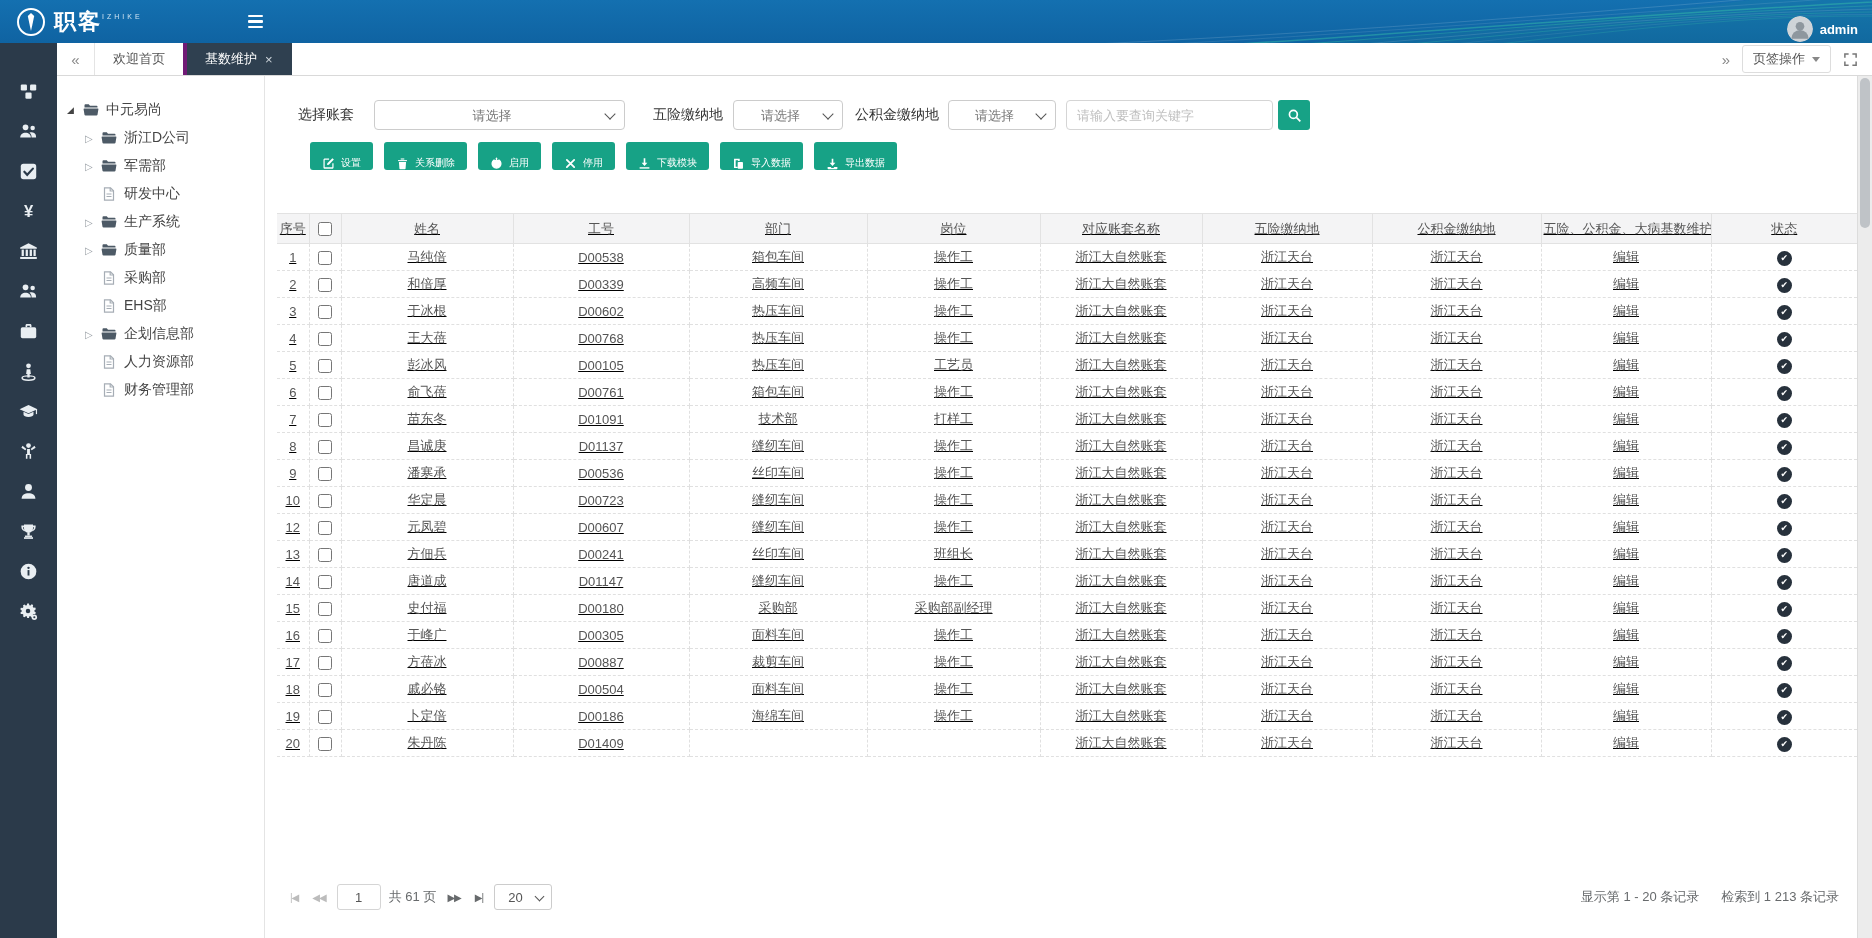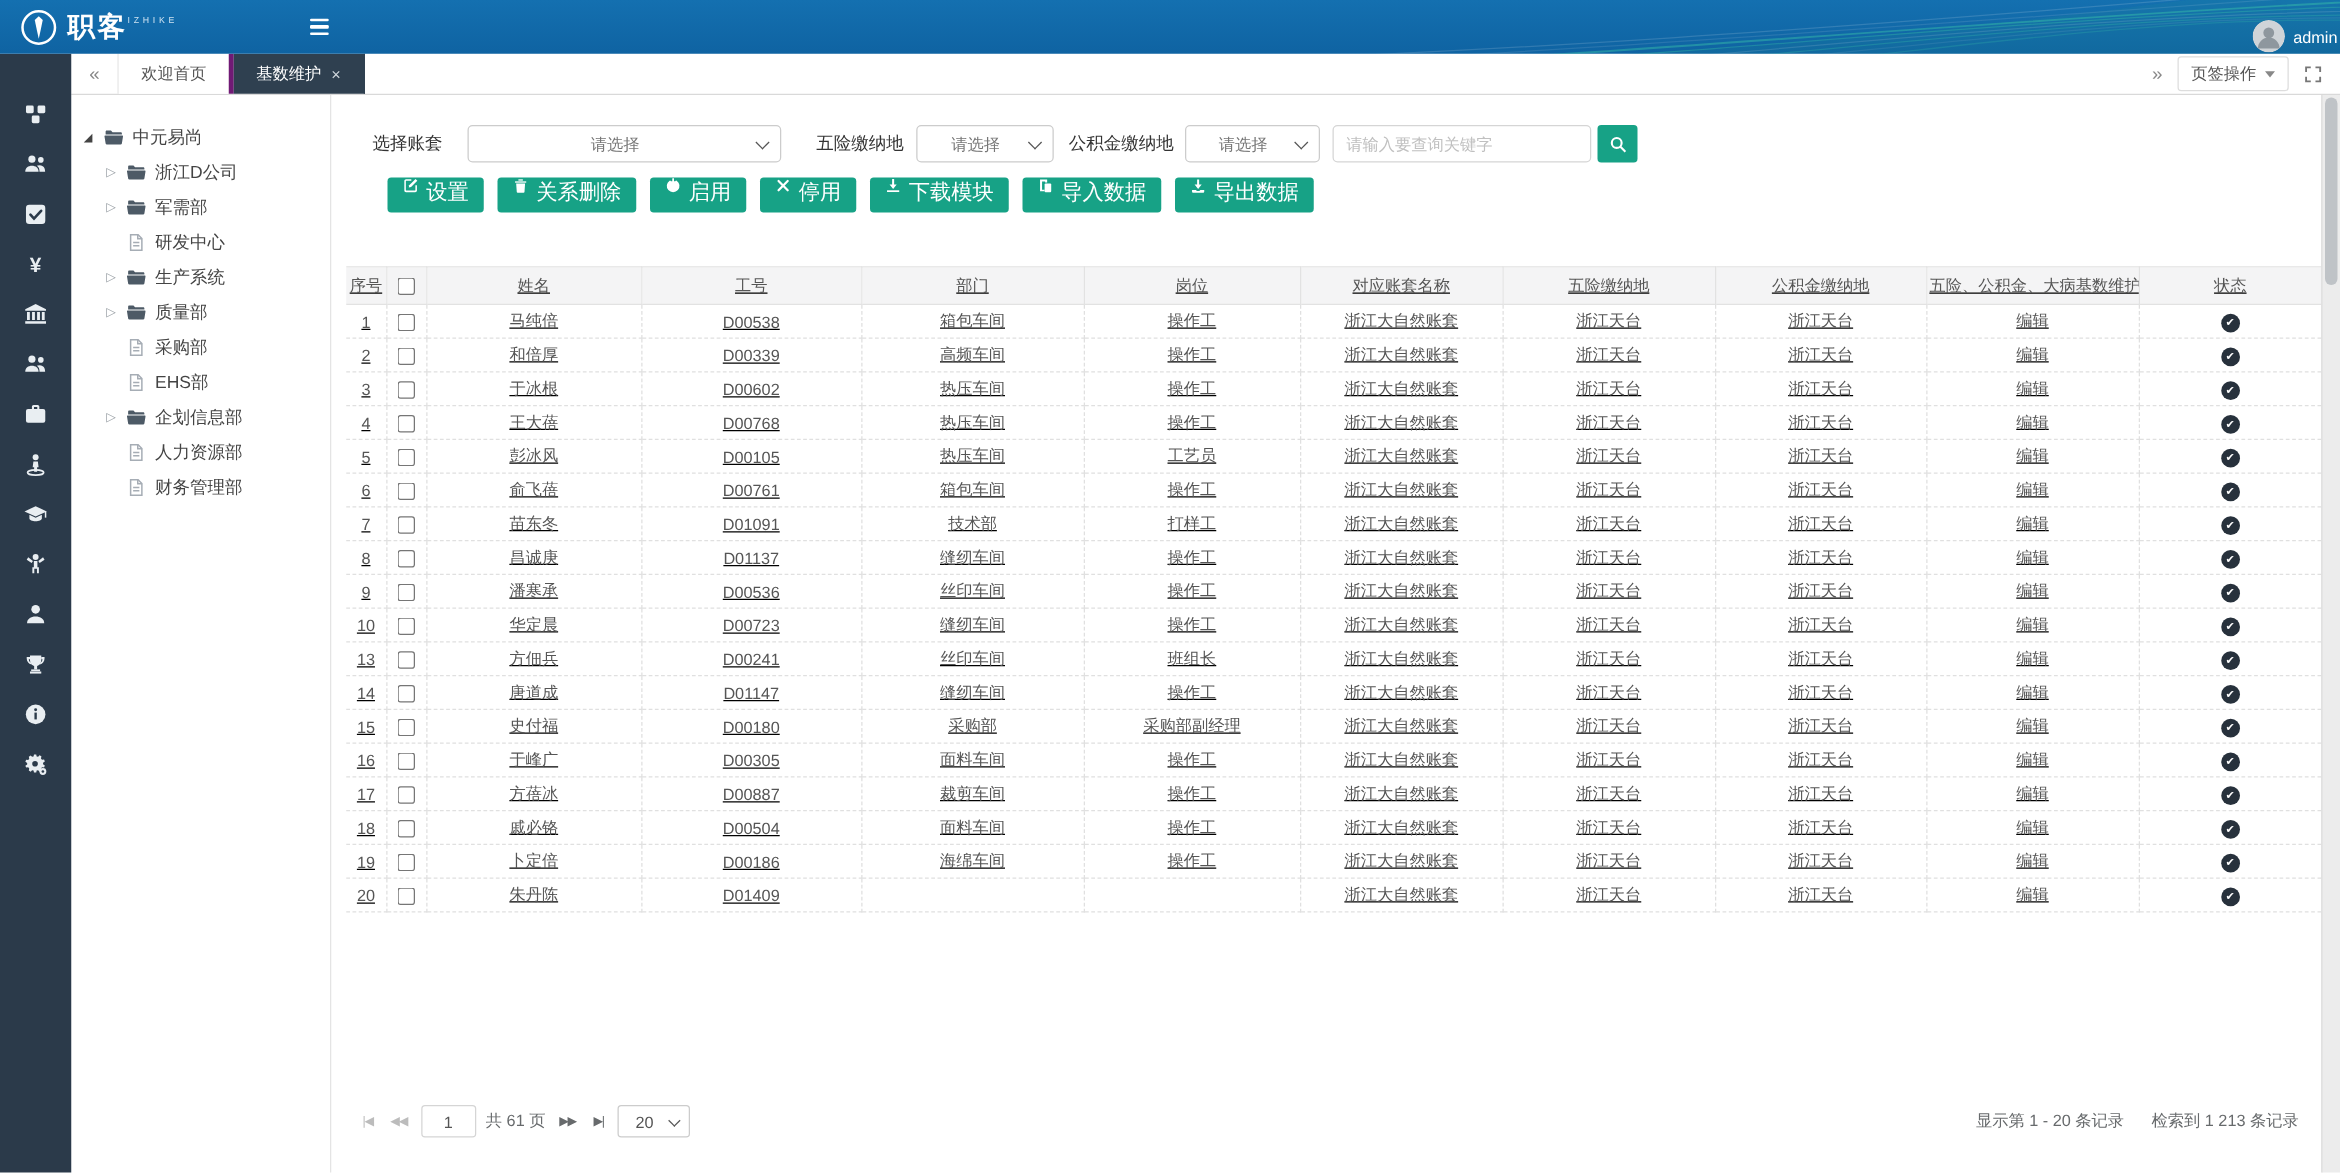--- a/index.html
+++ b/index.html
@@ -17,7 +17,7 @@
   .brand-sub{color:#cfe3f2;font-size:7px;letter-spacing:3px;margin-top:2px;}
   .hamburger{margin-left:105px;cursor:pointer;display:flex;flex-direction:column;gap:3px;}
   .hamburger i{display:block;width:15px;height:2.5px;background:#fff;border-radius:1px;}
-  .userbox{position:absolute;right:2px;top:0;height:58px;display:flex;align-items:center;gap:7px;}
+  .userbox{position:absolute;right:14px;top:0;height:58px;display:flex;align-items:center;gap:7px;font-weight:bold;}
   .avatar{width:26px;height:26px;border-radius:50%;overflow:hidden;display:block;}
   .username{color:#fff;font-size:13px;}
 

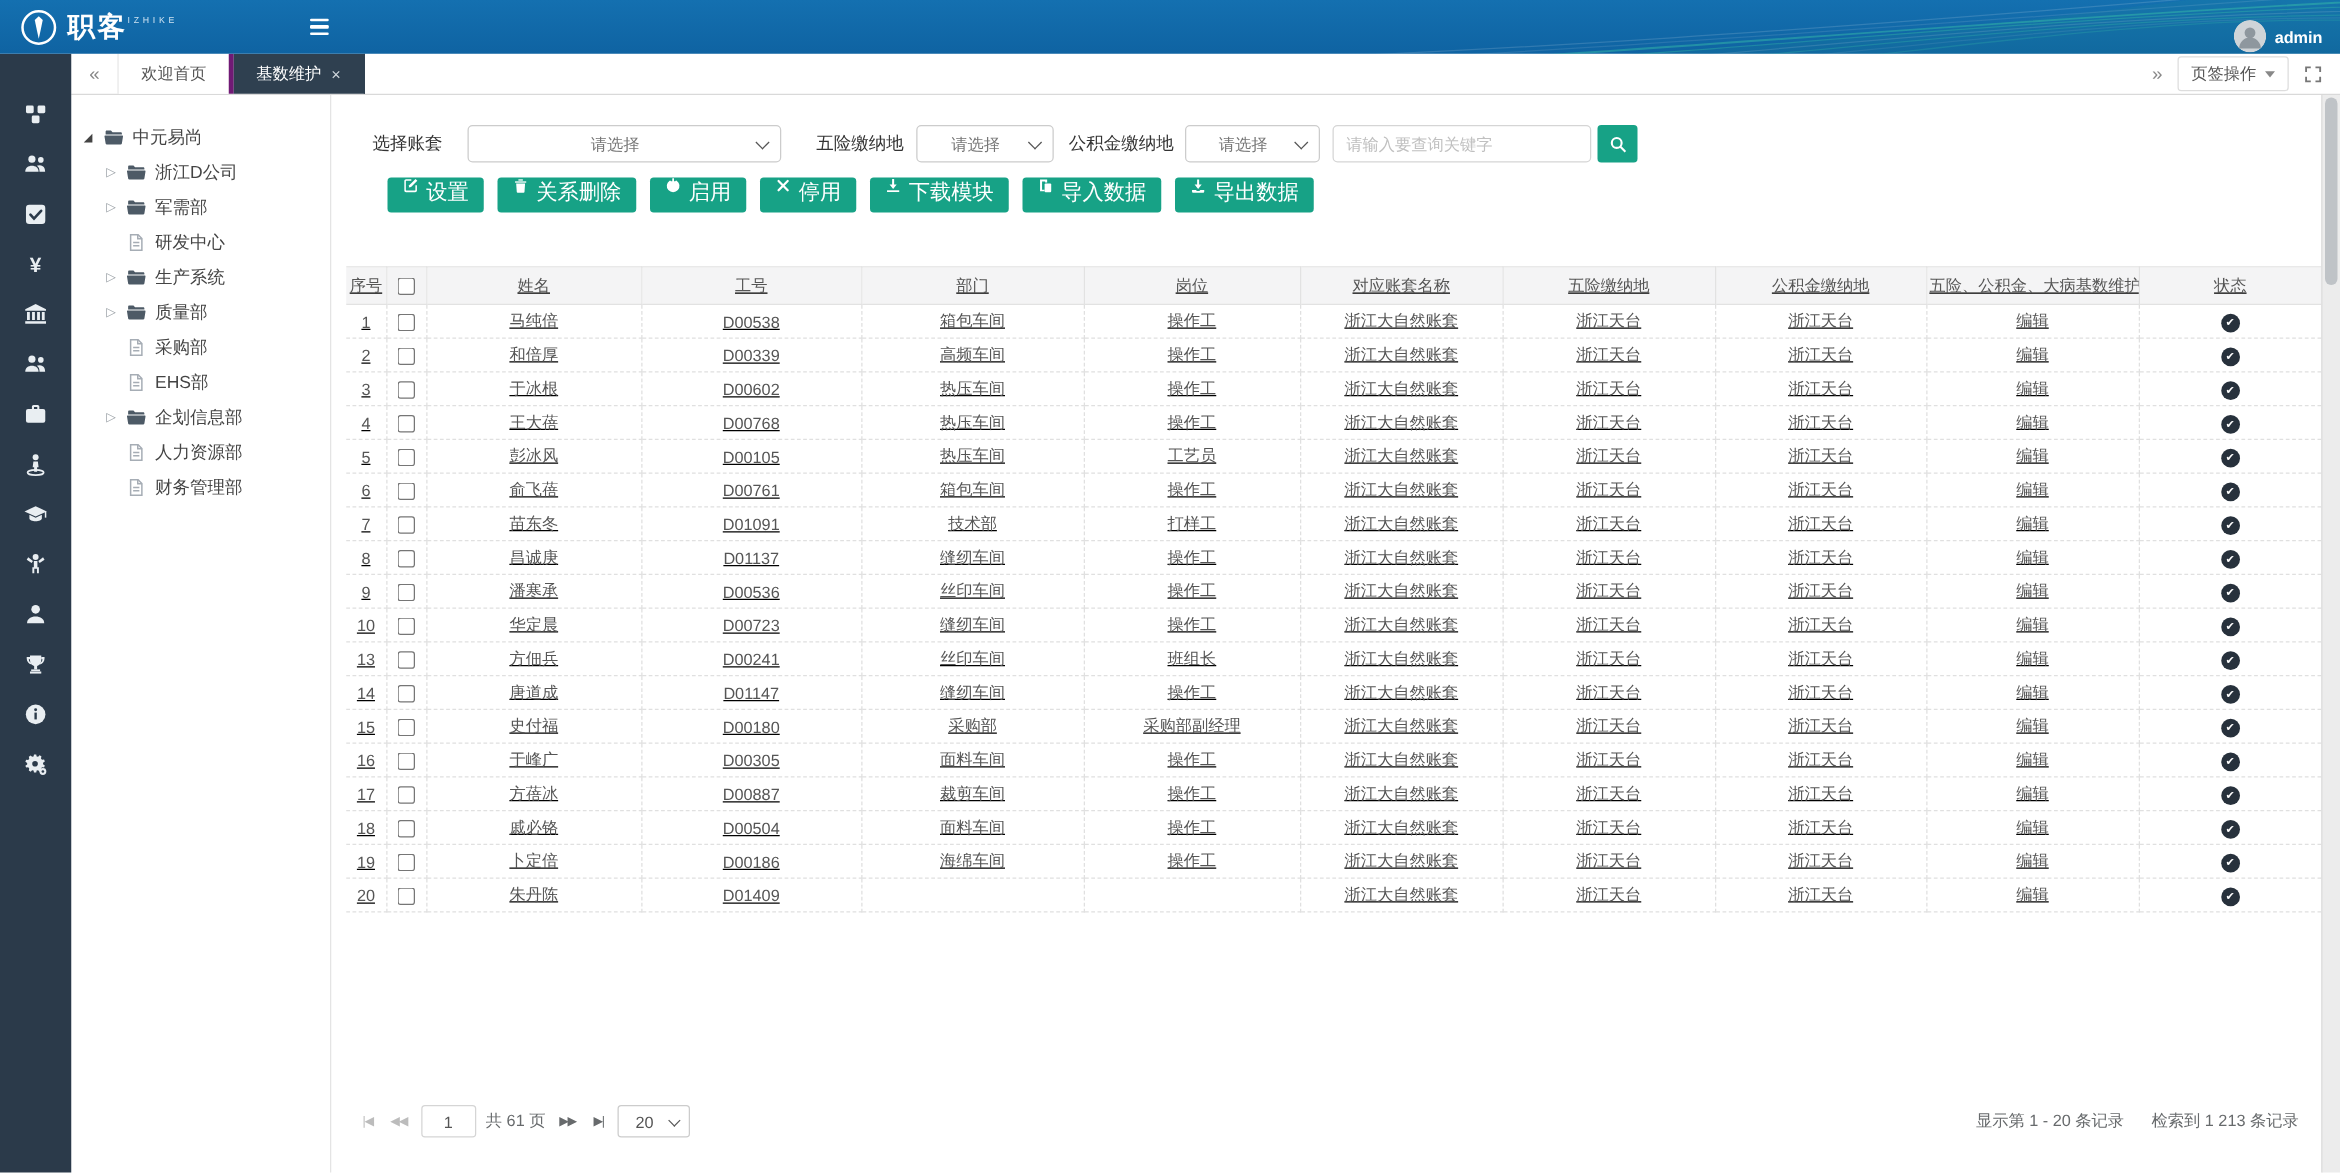--- a/index.html
+++ b/index.html
@@ -77,8 +77,8 @@
   .srchbtn svg{width:15px;height:15px;}
 
   .toolbar{position:absolute;left:33px;top:66px;height:28px;display:flex;gap:11px;}
-  .gbtn{display:inline-flex;align-items:flex-start;gap:6px;height:28px;padding:0 12px;border:none;
-    border-radius:3px;background:#17a286;color:#fff;font-size:17px;cursor:pointer;font-family:inherit;white-space:nowrap;}
+  .gbtn{display:inline-flex;align-items:flex-end;gap:6px;height:28px;padding:0 12px;border:none;
+    border-radius:3px;background:#17a286;color:#fff;font-size:10px;cursor:pointer;font-family:inherit;white-space:nowrap;}
   .gbtn .bic{display:flex;}
   .gbtn svg{width:13px;height:13px;fill:#fff;}
 

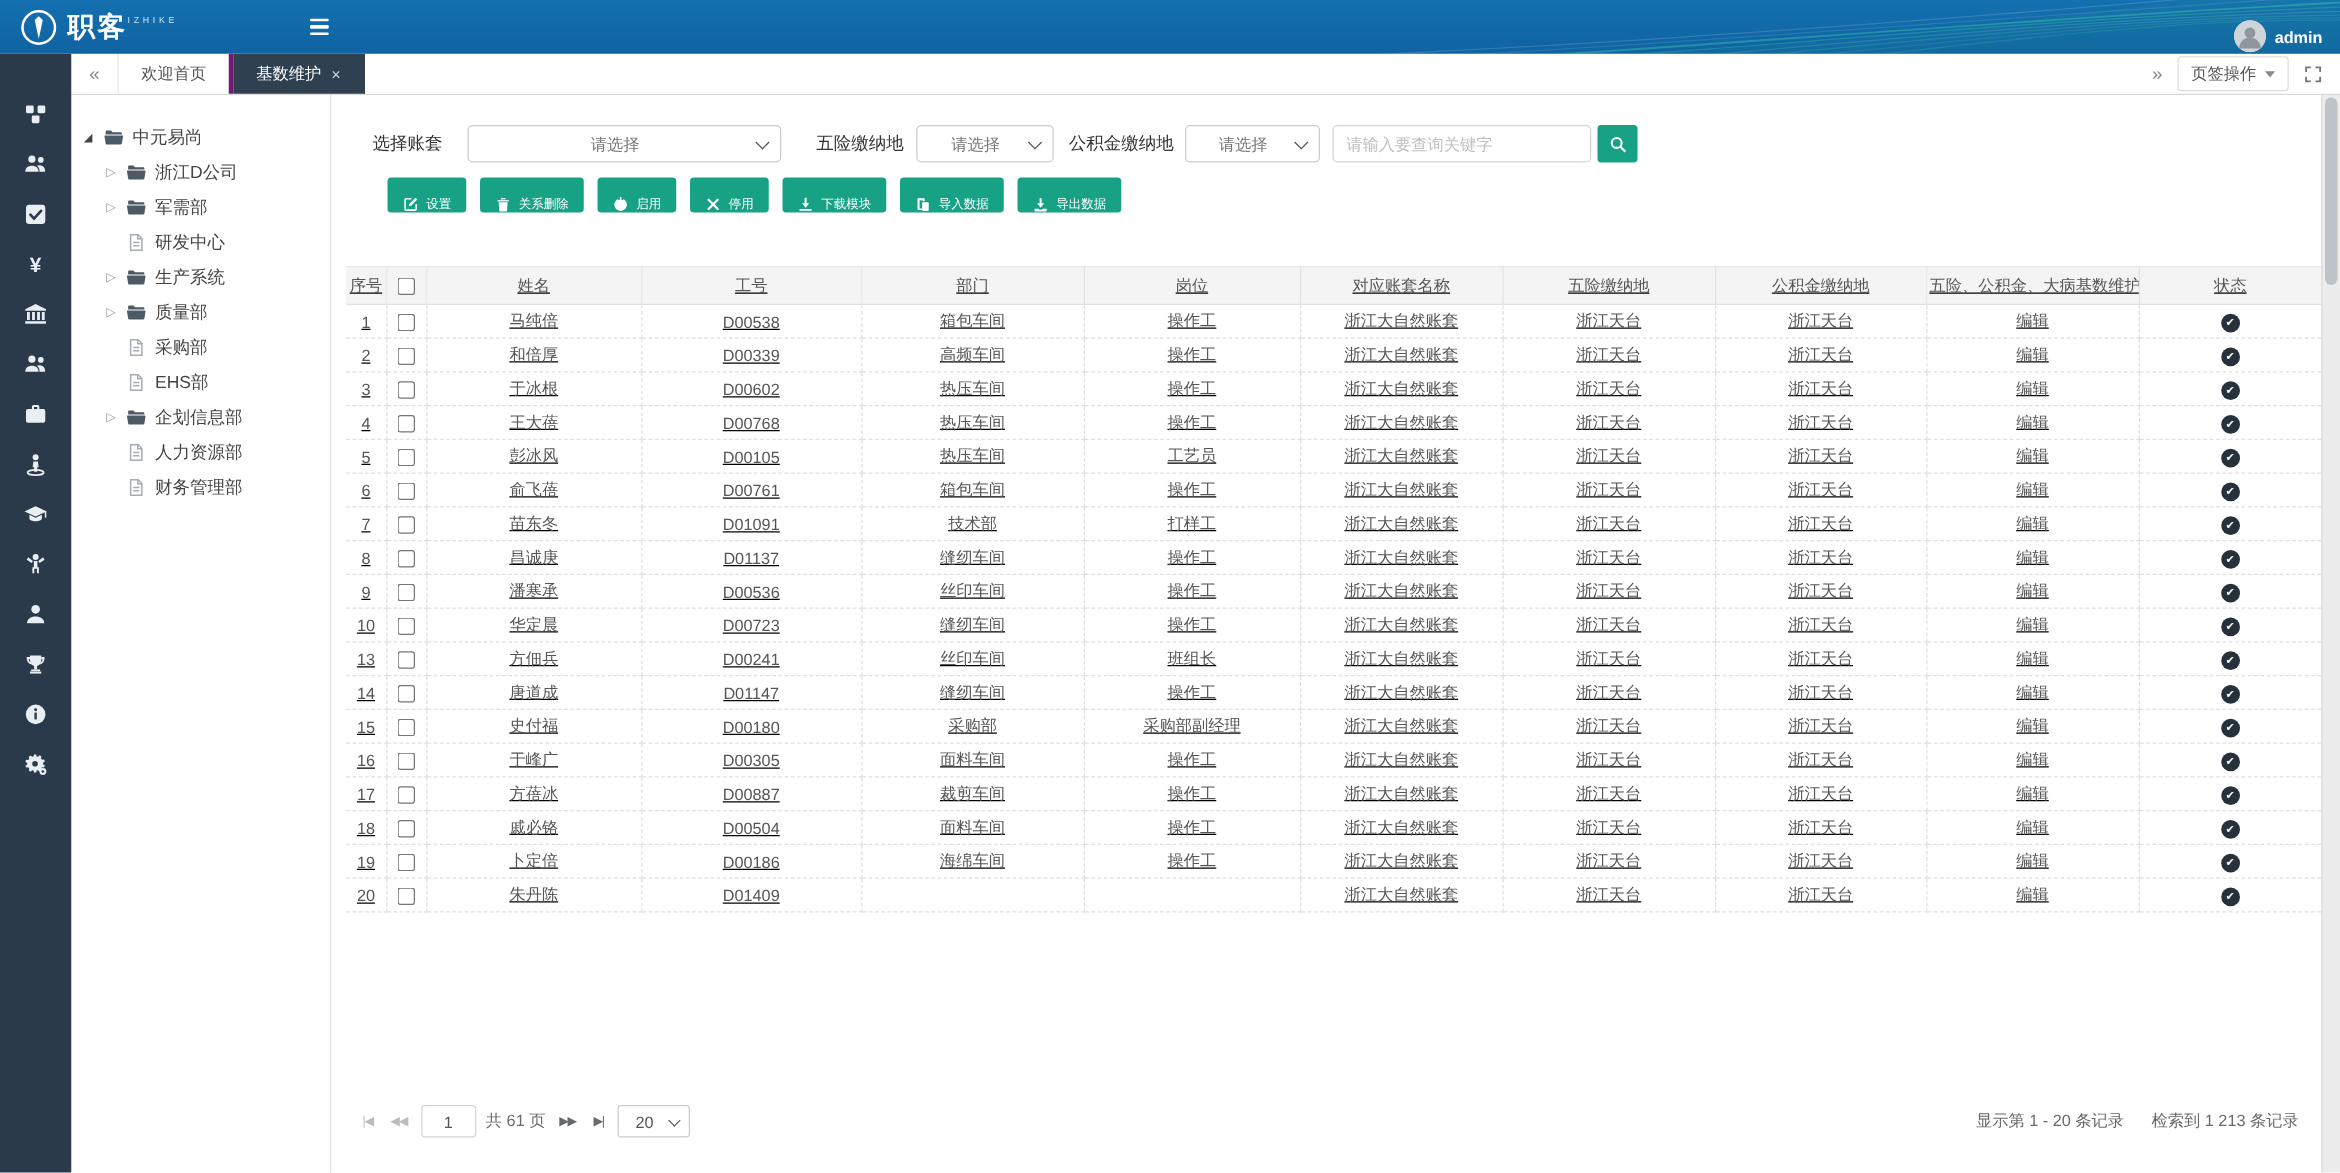--- a/index.html
+++ b/index.html
@@ -659,6 +659,19 @@
           <td><span class="stck">✔</span></td>
         </tr>
         <tr>
+          <td>12</td>
+          <td><input type="checkbox" style=""></td>
+          <td>元凤碧</td>
+          <td>D00607</td>
+          <td>缝纫车间</td>
+          <td>操作工</td>
+          <td>浙江大自然账套</td>
+          <td>浙江天台</td>
+          <td>浙江天台</td>
+          <td><span class="edit">编辑</span></td>
+          <td><span class="stck">✔</span></td>
+        </tr>
+        <tr>
           <td>13</td>
           <td><input type="checkbox" style=""></td>
           <td>方佃兵</td>

